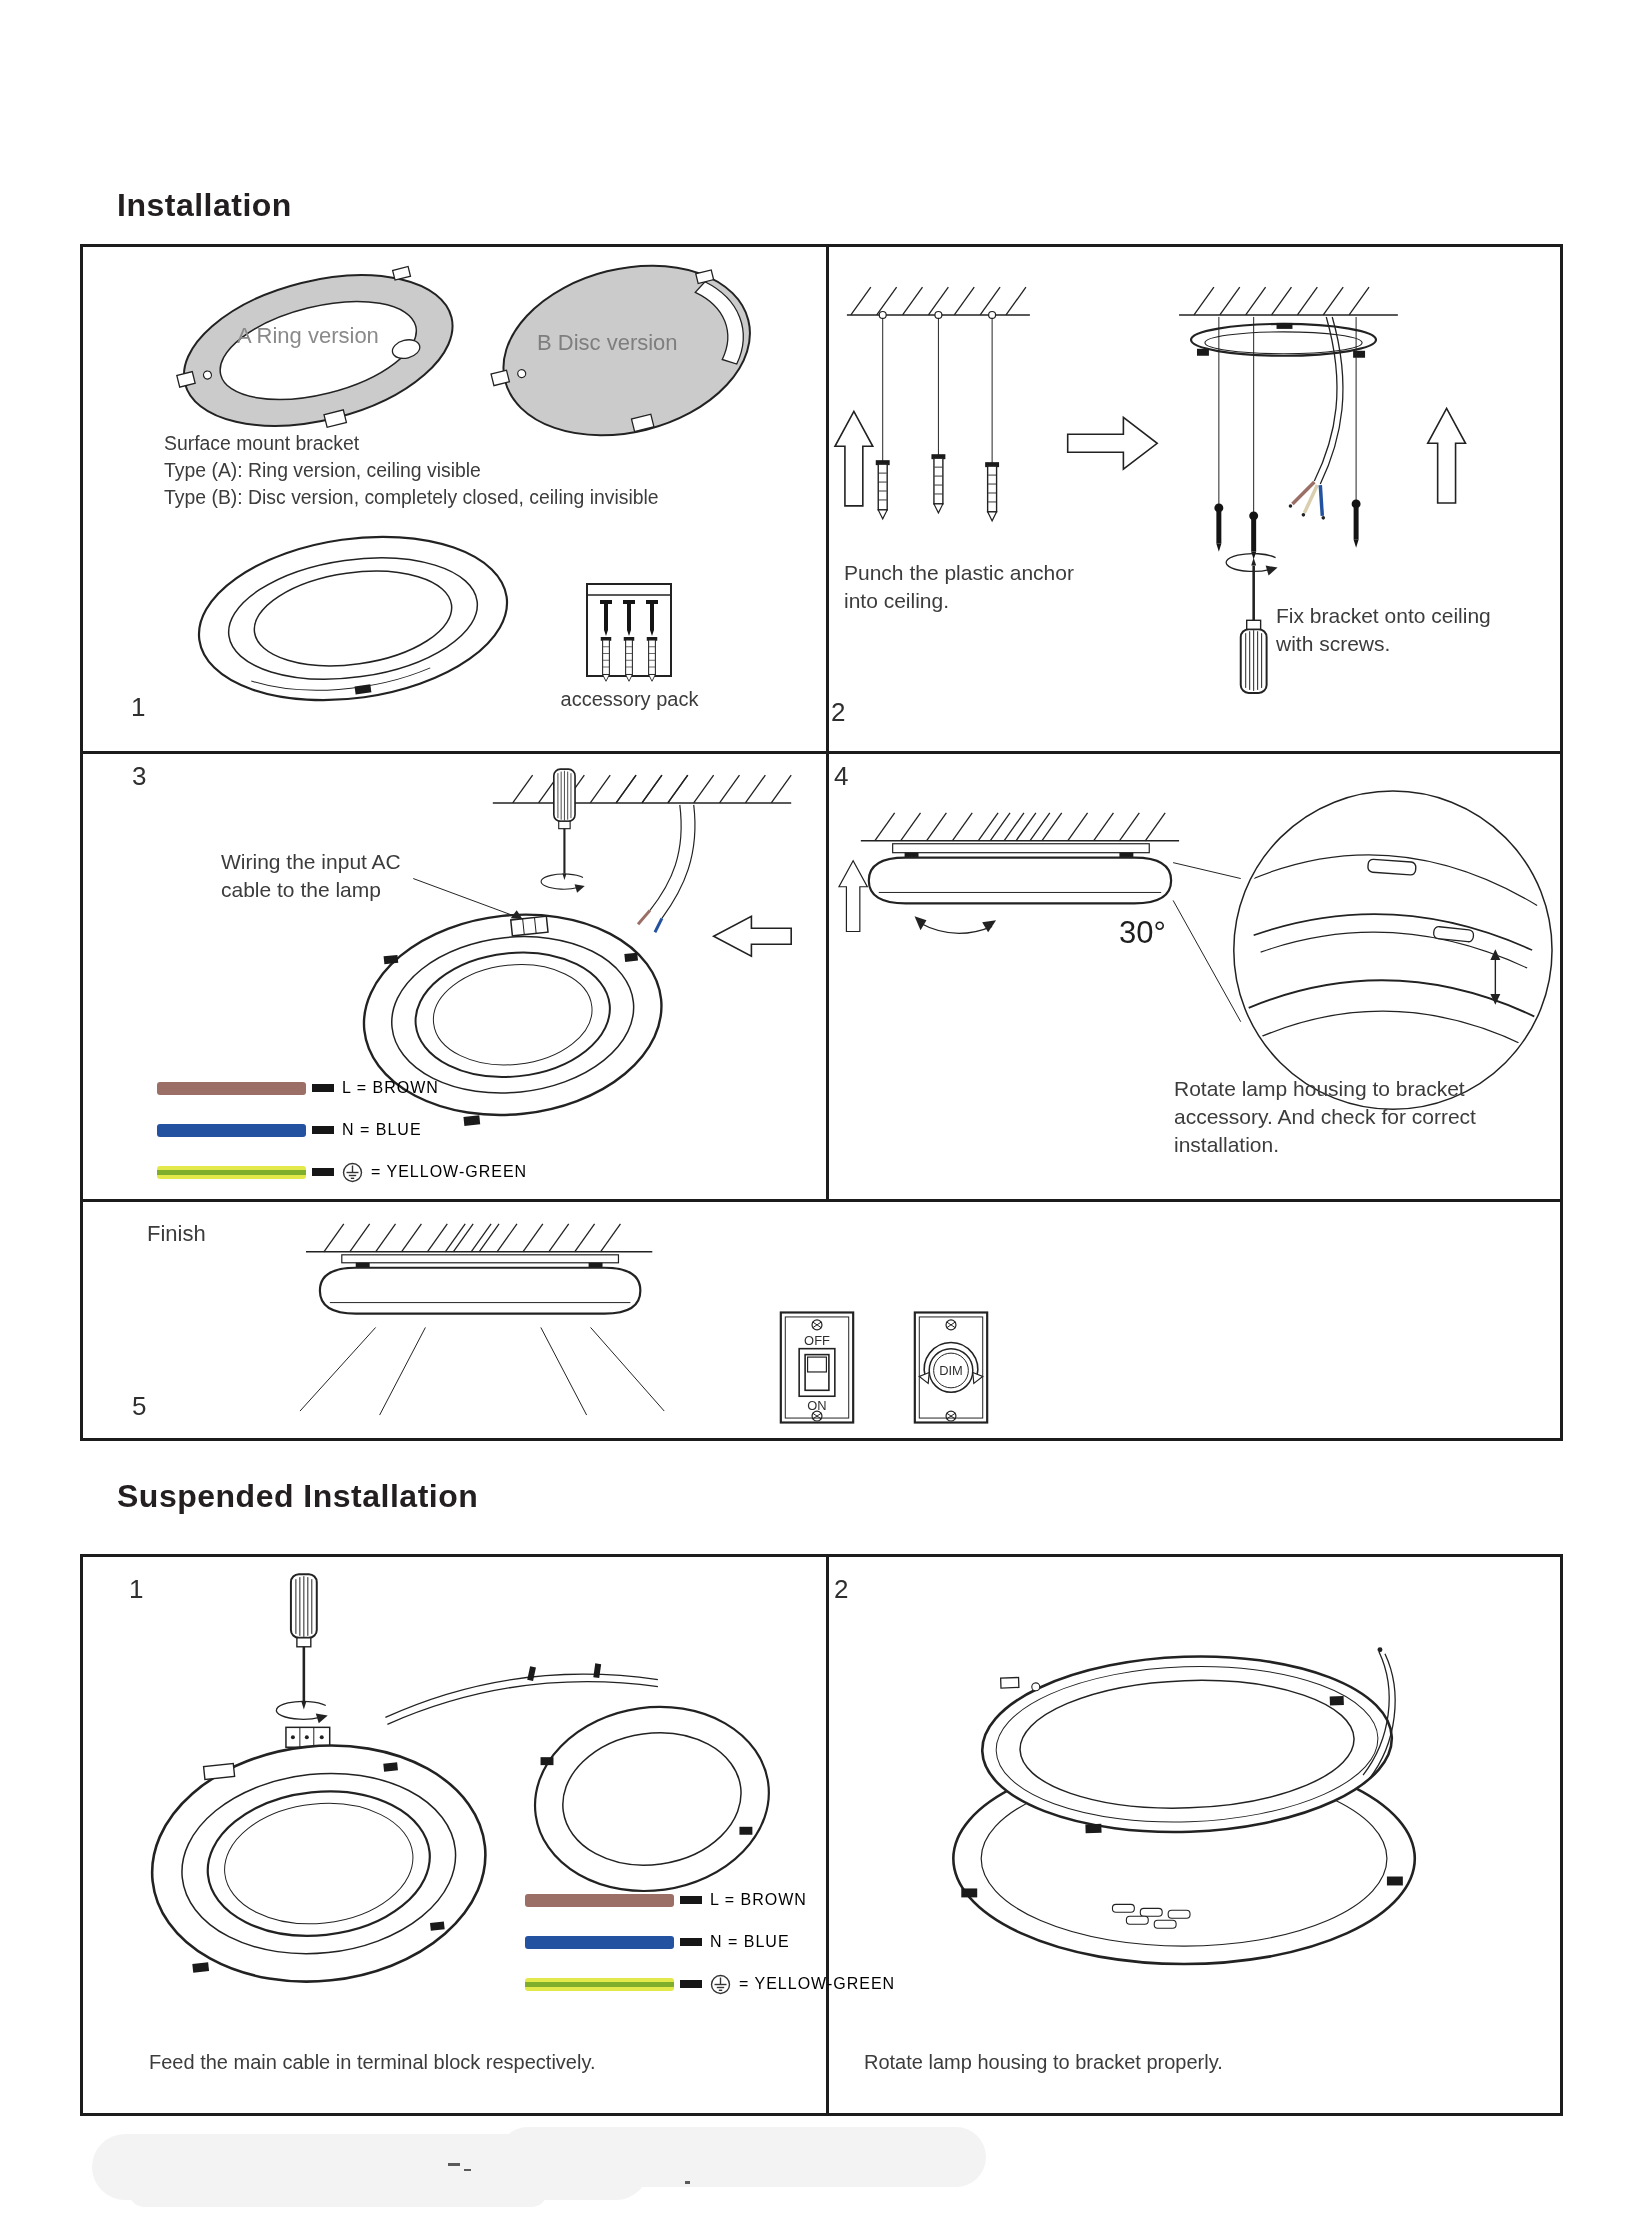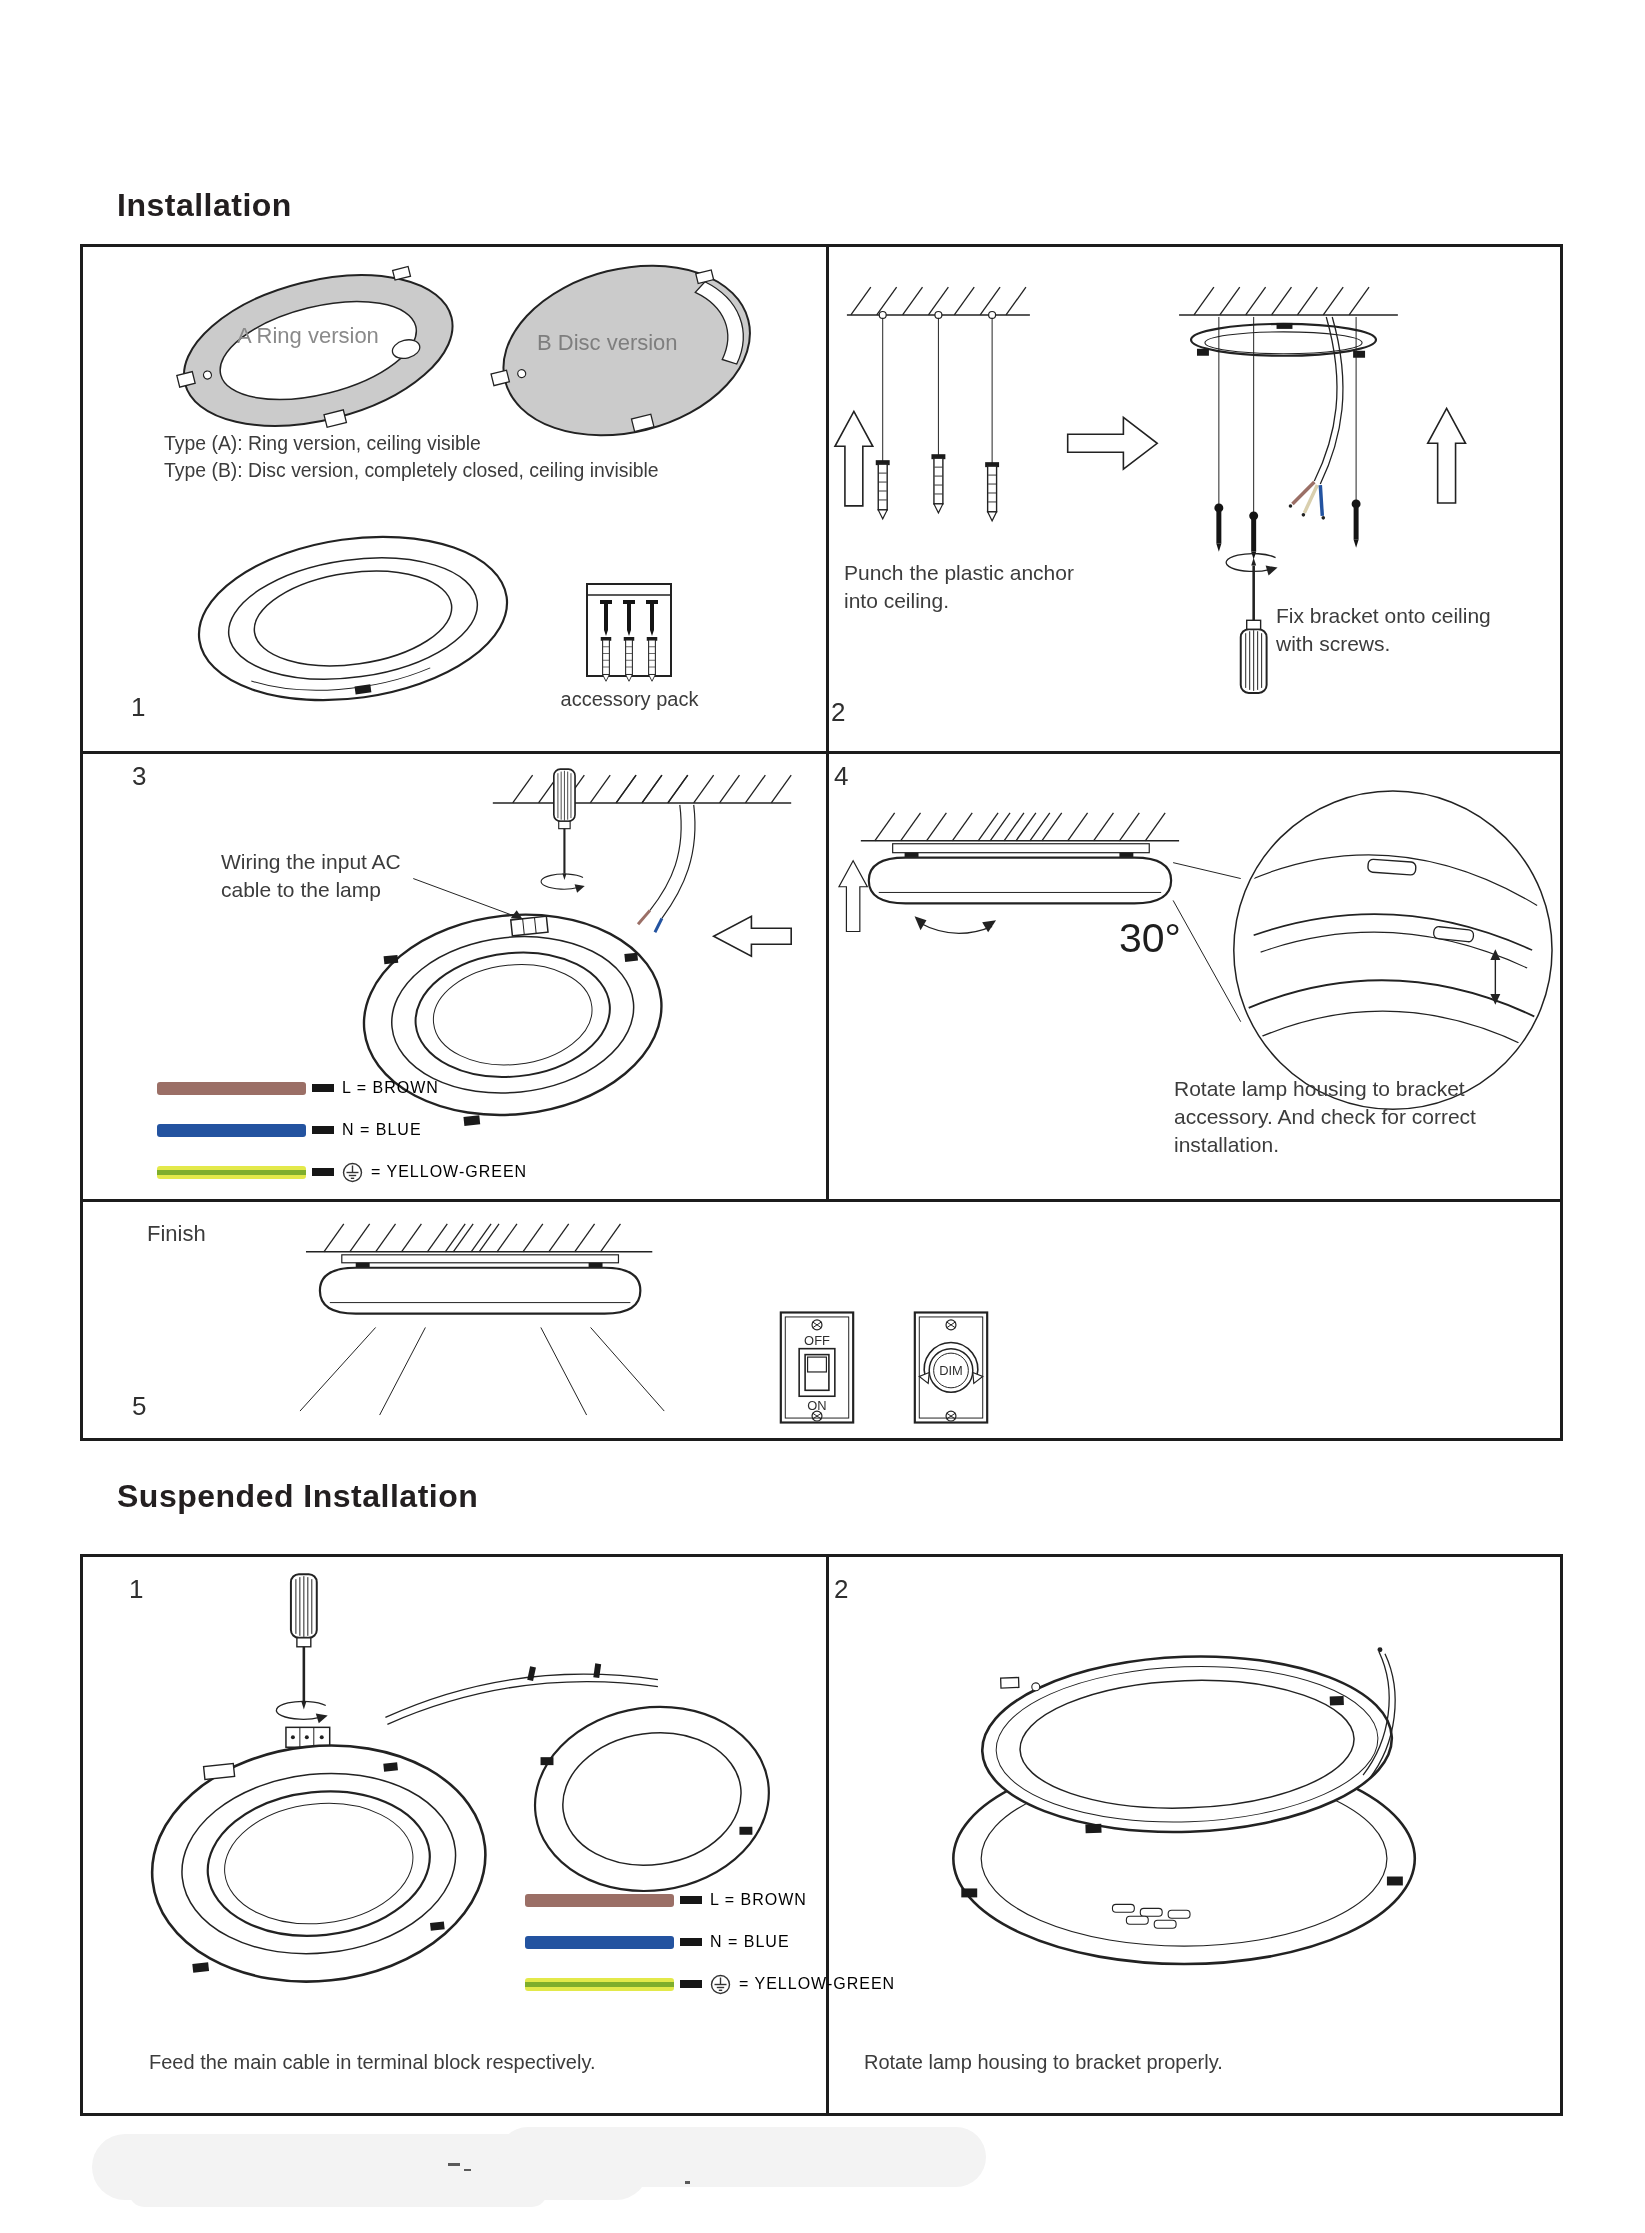--- a/index.html
+++ b/index.html
@@ -111,6 +111,7 @@
 <div class="glabel" style="left:537px; top:330px; color:#7e7e7e;">B Disc version</div>
 
 <div class="note" style="left:164px; top:430px;">
+  <div>Surface mount bracket</div>
   <div>Type (A): Ring version, ceiling visible</div>
   <div>Type (B): Disc version, completely closed, ceiling invisible</div>
 </div>

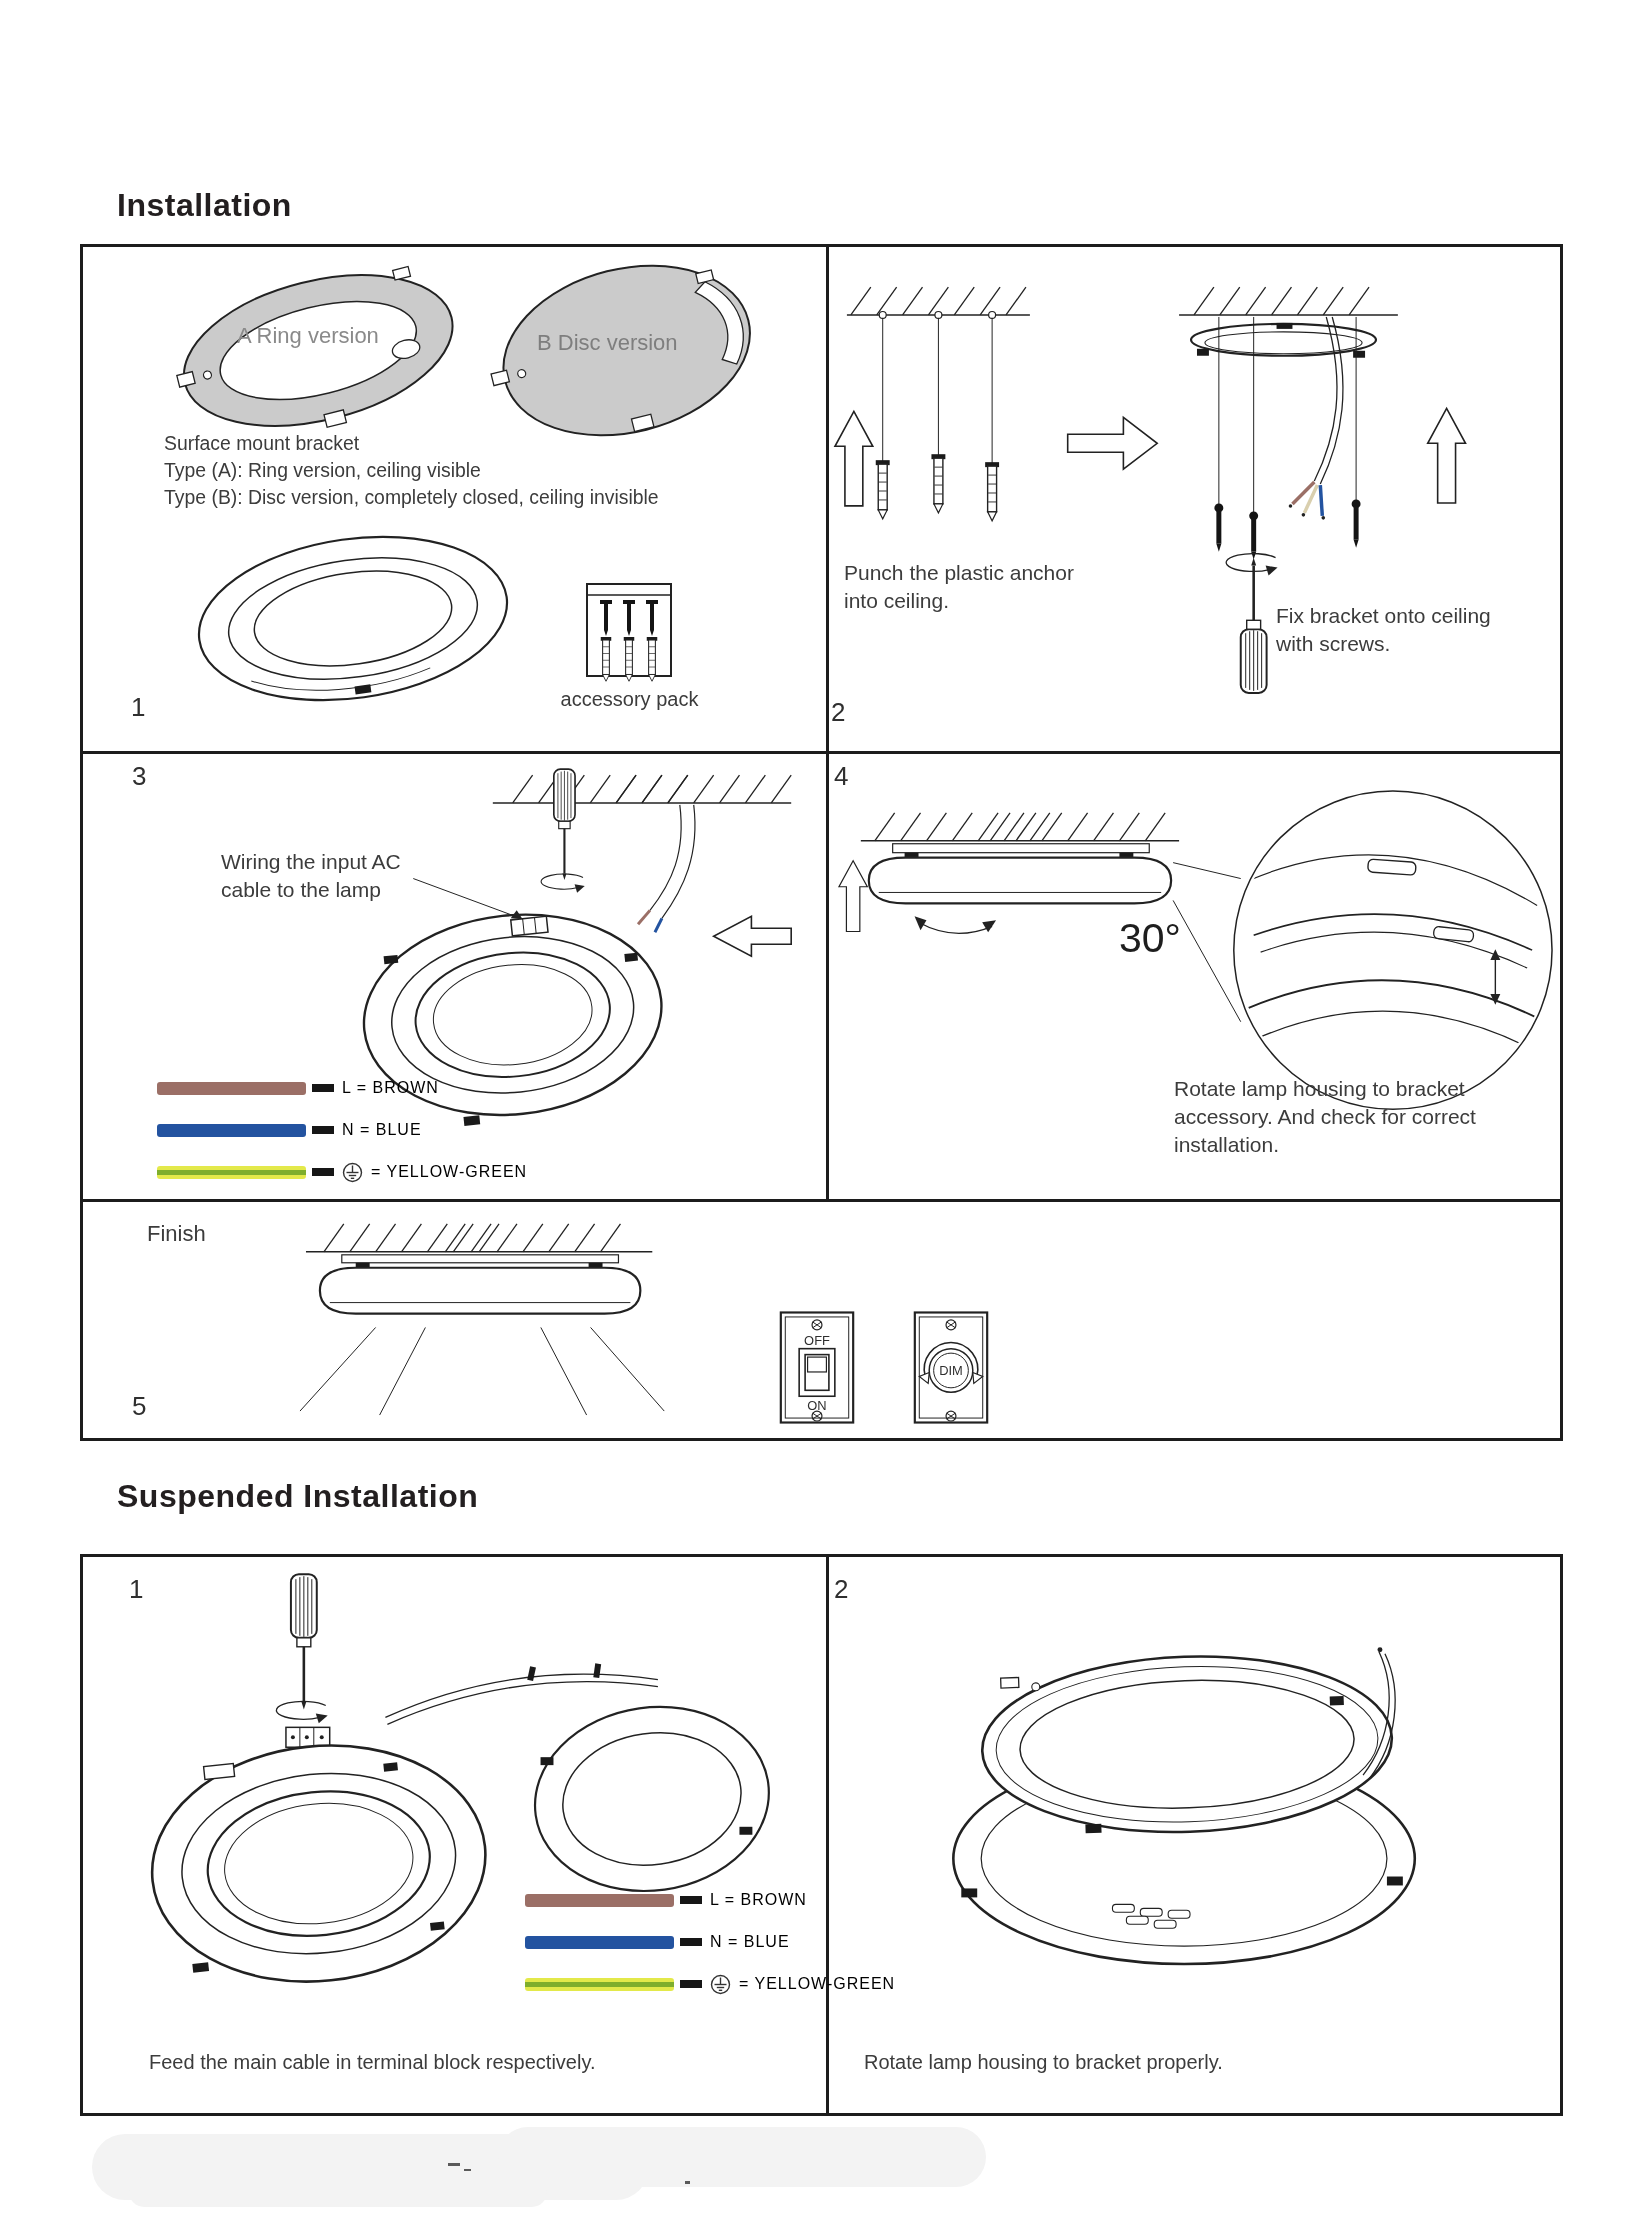--- a/index.html
+++ b/index.html
@@ -312,7 +312,7 @@
     </g>
   </g>
 </svg>
-<div class="abs" style="left:1119px; top:915px; font-size:41px; color:#1e1e1e;">30°</div>
+<div class="abs" style="left:1119px; top:915px; font-size:31px; color:#1e1e1e;">30°</div>
 <div class="cap" style="left:1174px; top:1075px;">
   <div>Rotate lamp housing to bracket</div>
   <div>accessory. And check for correct</div>

